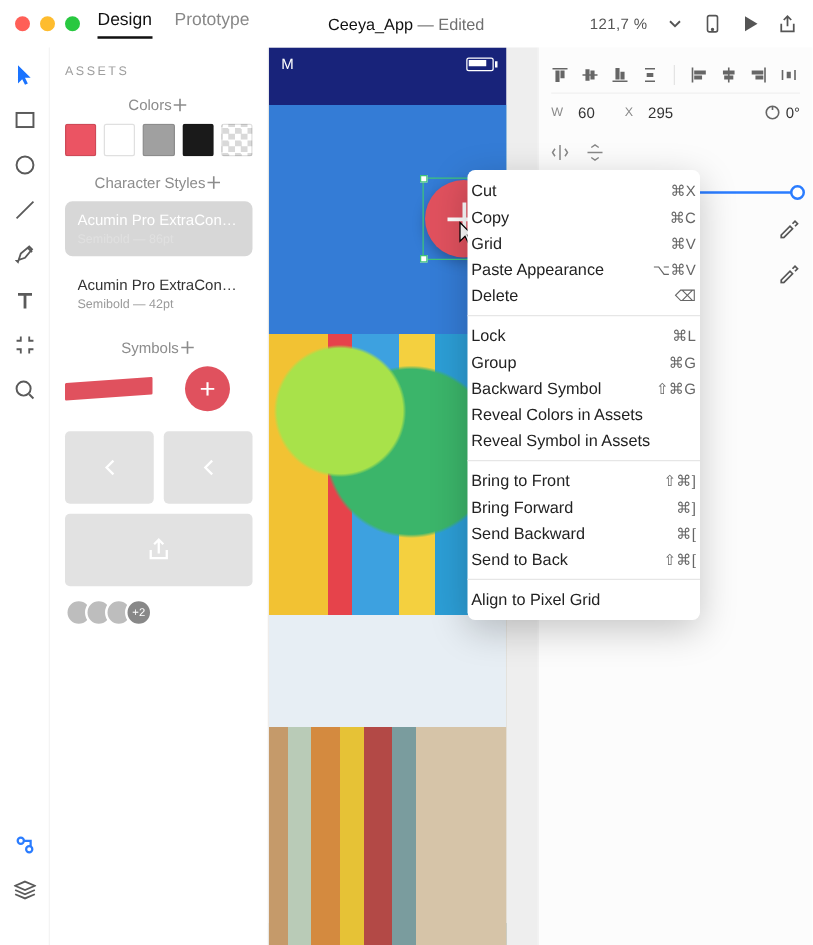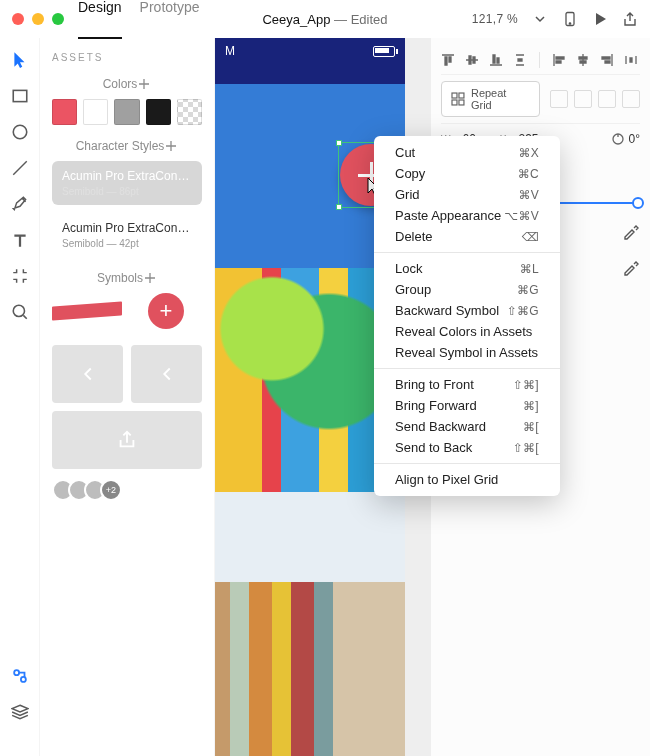--- a/index.html
+++ b/index.html
@@ -10,7 +10,7 @@
 .traffic span{width:12px;height:12px;border-radius:50%}
 .t-red{background:#ff5f57}.t-yel{background:#febc2e}.t-grn{background:#28c840}
 .tabmodes{display:flex;gap:18px;font-size:14px}
-.tabmodes span{padding-bottom:22px;color:#888}
+.tabmodes span{padding-bottom:6px;color:#888}
 .tabmodes span.active{color:#111;border-bottom:2px solid #111;font-weight:500}
 .doc{position:absolute;left:50%;transform:translateX(-50%);font-size:13px;color:#6f6f6f}
 .doc b{color:#111;font-weight:400}

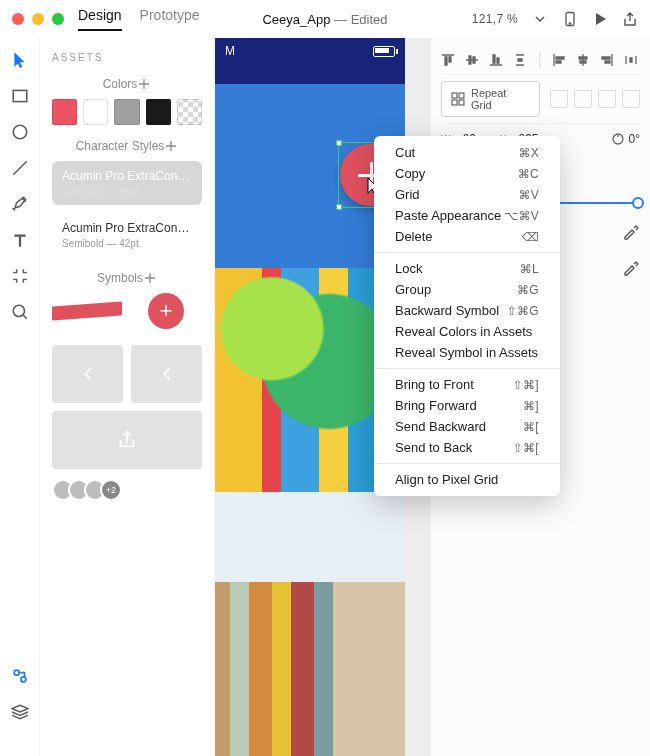--- a/index.html
+++ b/index.html
@@ -308,23 +308,6 @@
             <path d="M2 3v8M12 3v8M6 5h2v4H6z" fill="#666"></path>
           </svg>
       </div>
-      <div class="ig">
-        <span class="btn">
-          <svg viewBox="0 0 14 14" fill="none" stroke="#666" stroke-width="1.2">
-              <rect x="1" y="1" width="5" height="5"></rect>
-              <rect x="8" y="1" width="5" height="5"></rect>
-              <rect x="1" y="8" width="5" height="5"></rect>
-              <rect x="8" y="8" width="5" height="5"></rect>
-            </svg>
-          <span>Repeat Grid</span>
-        </span>
-        <div class="ops">
-          <span></span>
-          <span></span>
-          <span></span>
-          <span></span>
-        </div>
-      </div>
       <div class="row">
         <span class="lbl">w</span>
         <span class="val">60</span>

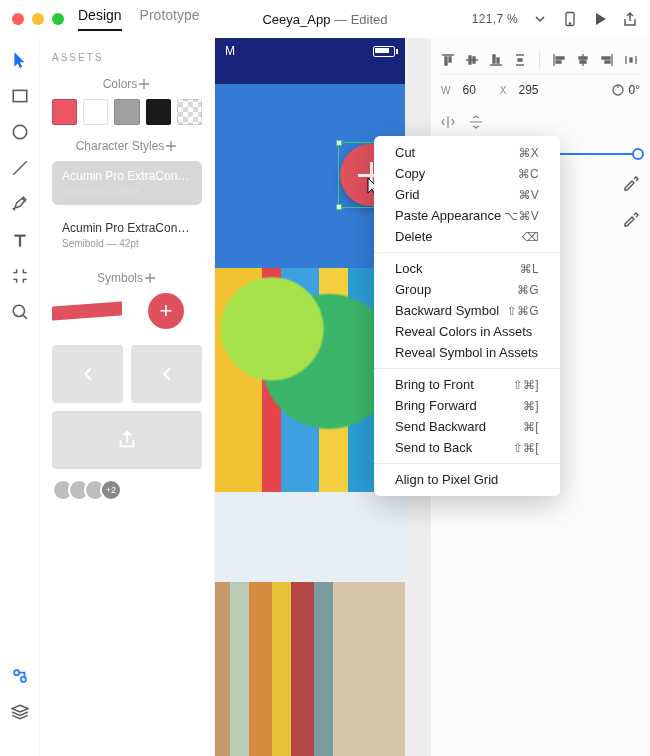--- a/index.html
+++ b/index.html
@@ -94,7 +94,7 @@
 .eyes{display:flex;flex-direction:column;gap:18px;align-items:flex-end;margin-top:18px}
 .eyes svg{width:18px;height:18px}
 .ctx{position:absolute;left:374px;top:136px;width:186px;background:#fff;border-radius:6px;box-shadow:0 8px 30px rgba(0,0,0,.22);padding:6px 0;font-size:13px;color:#222;z-index:100}
-.ctx .mi{display:flex;justify-content:space-between;align-items:center;padding:3px 21px;white-space:nowrap}
+.ctx .mi{display:flex;justify-content:space-between;align-items:center;padding:3px 3px;white-space:nowrap}
 .ctx .mi .sc{color:#666;font-size:12px;letter-spacing:.3px}
 .ctx hr{border:none;border-top:1px solid #e6e6e6;margin:5px 0}
 .cloudrow{display:flex;gap:14px;align-items:center;color:#767676;margin-top:4px}

